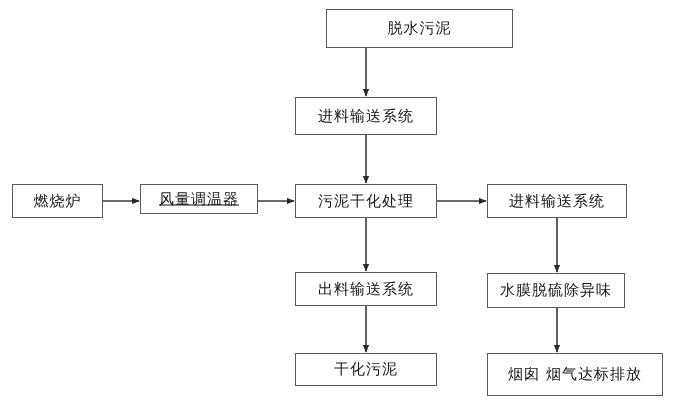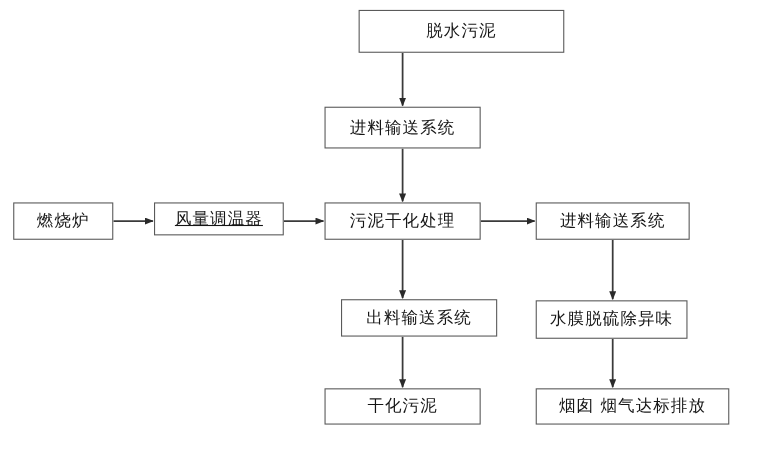--- a/index.html
+++ b/index.html
@@ -89,7 +89,7 @@
       <div class="node" style="left: 487px; top: 184px; width: 140px; height: 34px;">
         <span class="label">进料输送系统</span>
       </div>
-      <div class="node" style="left: 295px; top: 272px; width: 142px; height: 34px; margin-left: 15px;">
+      <div class="node" style="left: 295px; top: 272px; width: 142px; height: 34px;">
         <span class="label">出料输送系统</span>
       </div>
       <div class="node" style="left: 487px; top: 273px; width: 138px; height: 35px;">

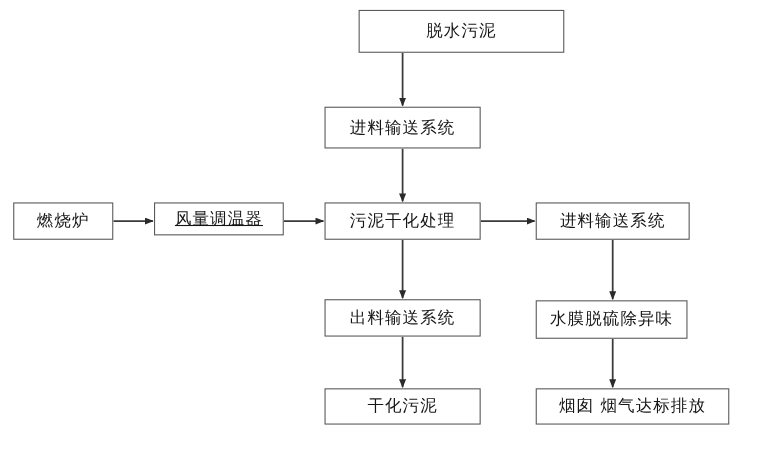--- a/index.html
+++ b/index.html
@@ -98,7 +98,7 @@
       <div class="node" style="left: 295px; top: 353px; width: 142px; height: 33px;">
         <span class="label">干化污泥</span>
       </div>
-      <div class="node" style="left: 487px; top: 353px; width: 176px; height: 33px; align-items: center;">
+      <div class="node" style="left: 487px; top: 353px; width: 176px; height: 43px; align-items: center;">
         <span class="label">烟囱  烟气达标排放</span>
       </div>
     </div>

